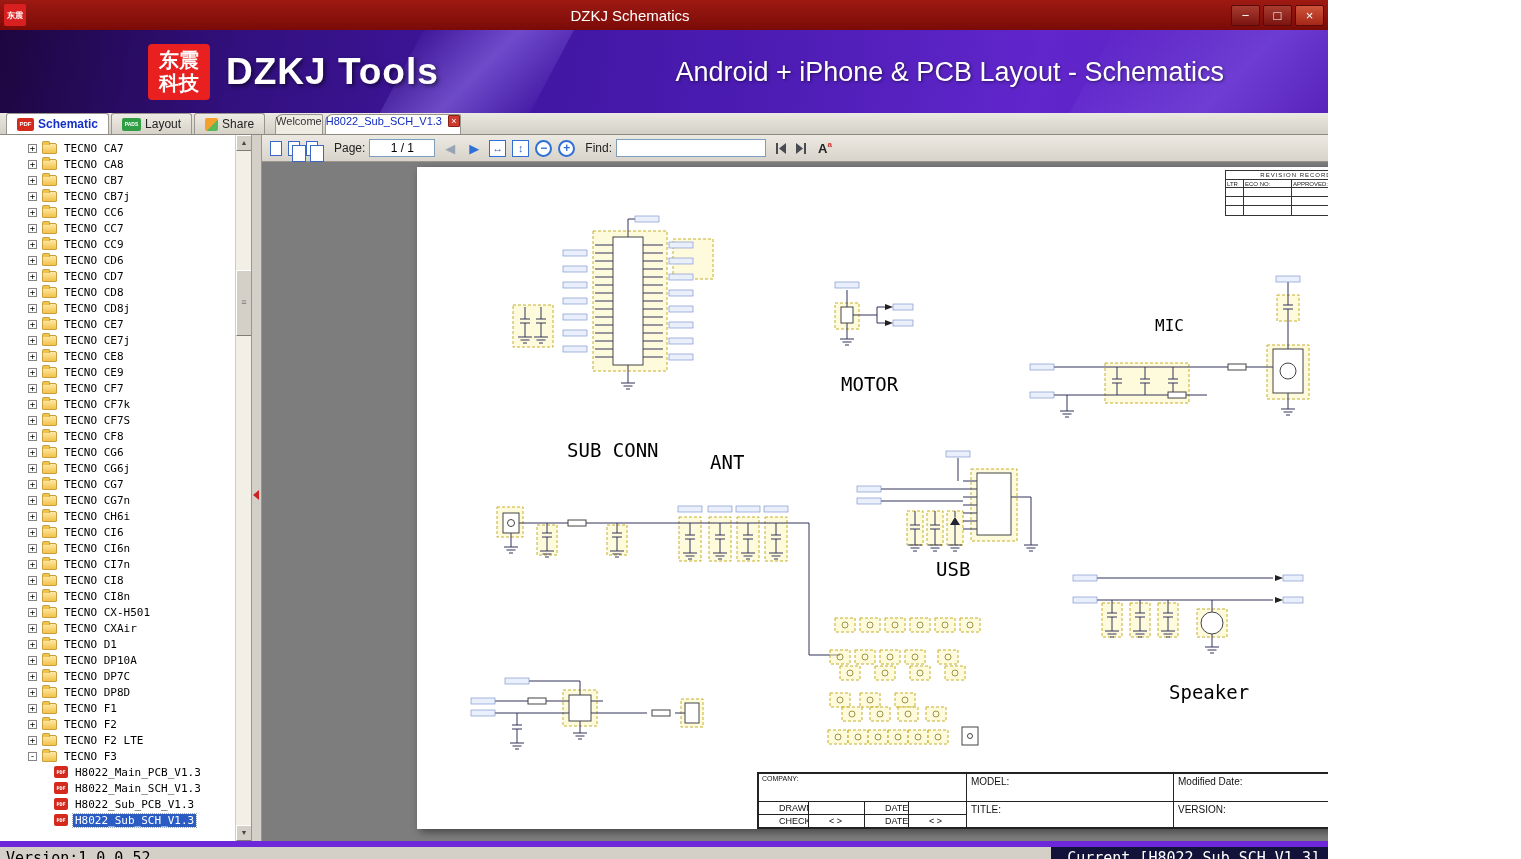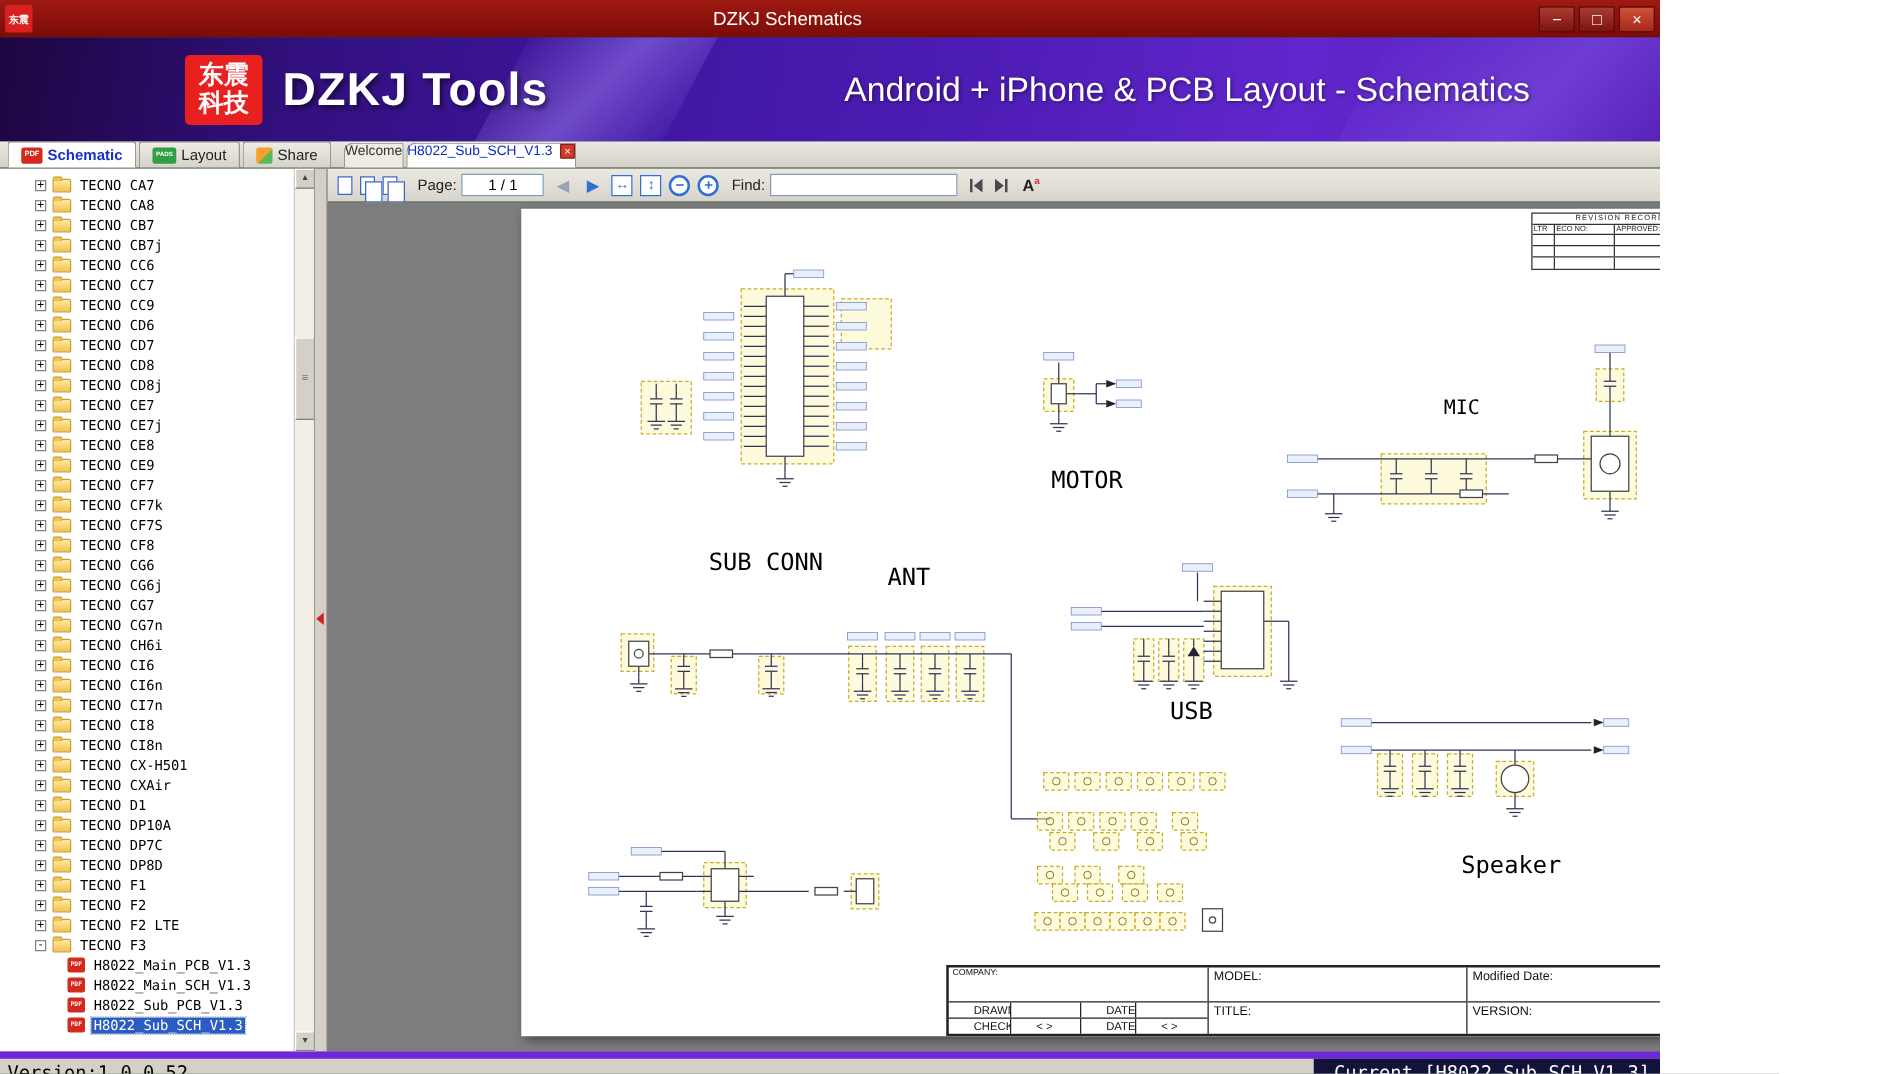--- a/index.html
+++ b/index.html
@@ -4,7 +4,7 @@
 <style>
   * { margin:0; padding:0; box-sizing:border-box; }
   html,body { width:1521px; height:859px; overflow:hidden; font-family:"Liberation Sans",sans-serif; }
-  .window { width:1328px; height:859px; display:flex; flex-direction:column; background:#14532d; }
+  .window { width:1328px; height:859px; display:flex; flex-direction:column; background:#d946ef; }
 
   
   .titlebar { height:30px; background:linear-gradient(#9e1a12,#7a0b08); display:flex; align-items:center; color:#fff; flex:none; }

